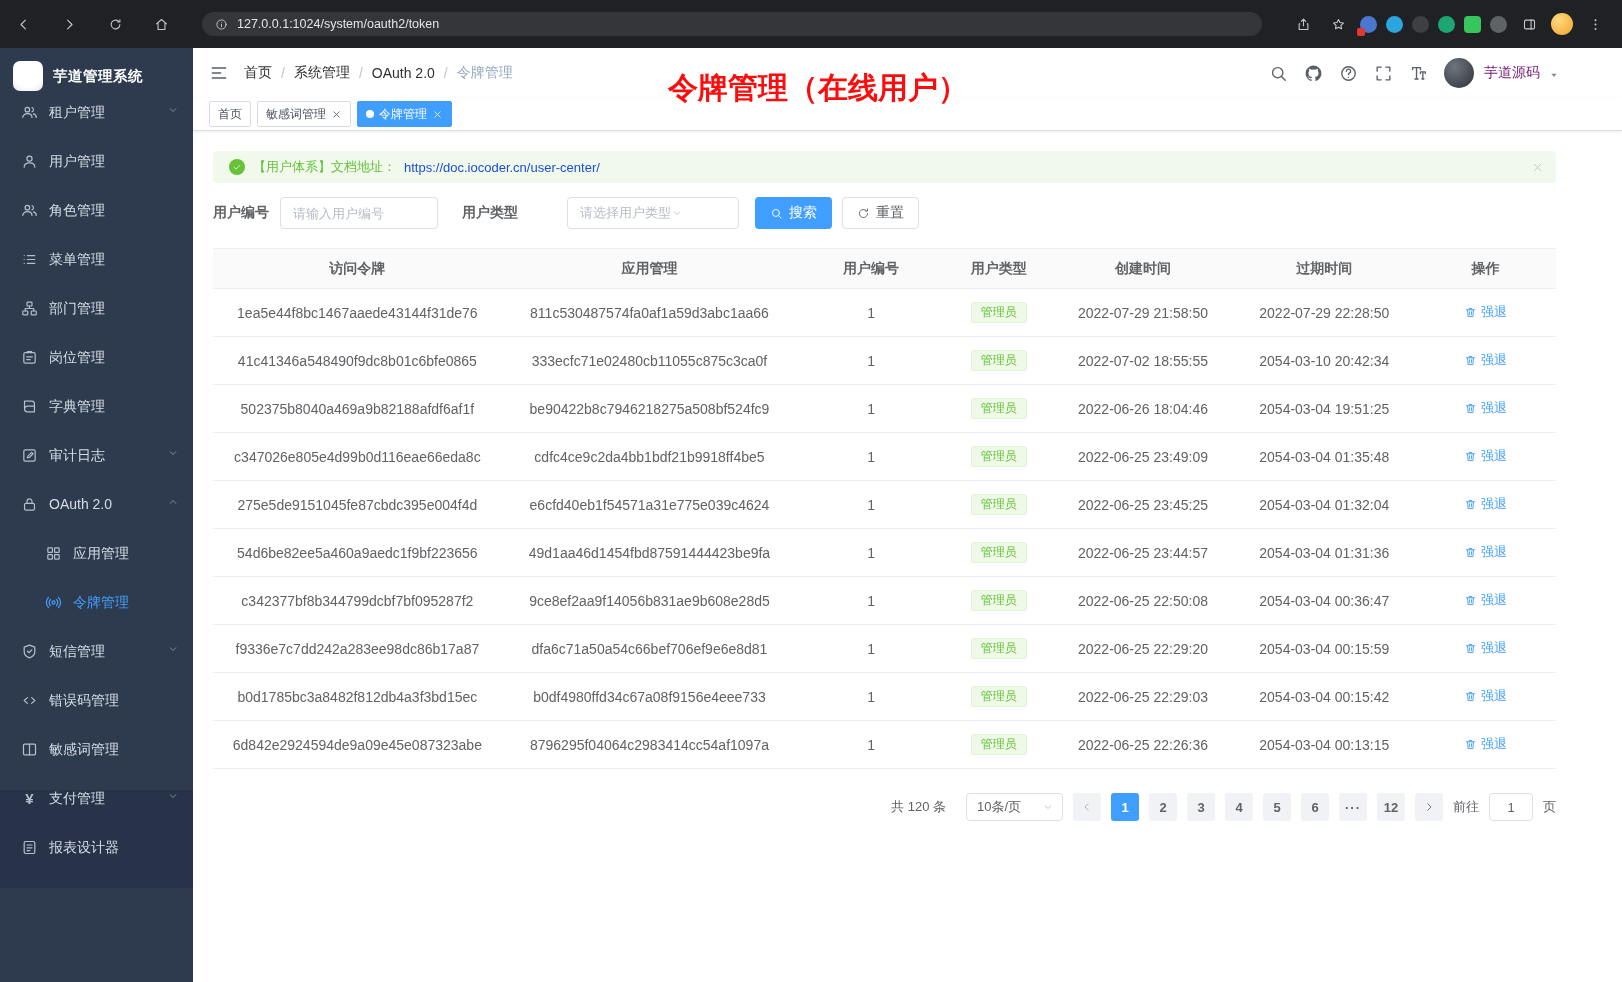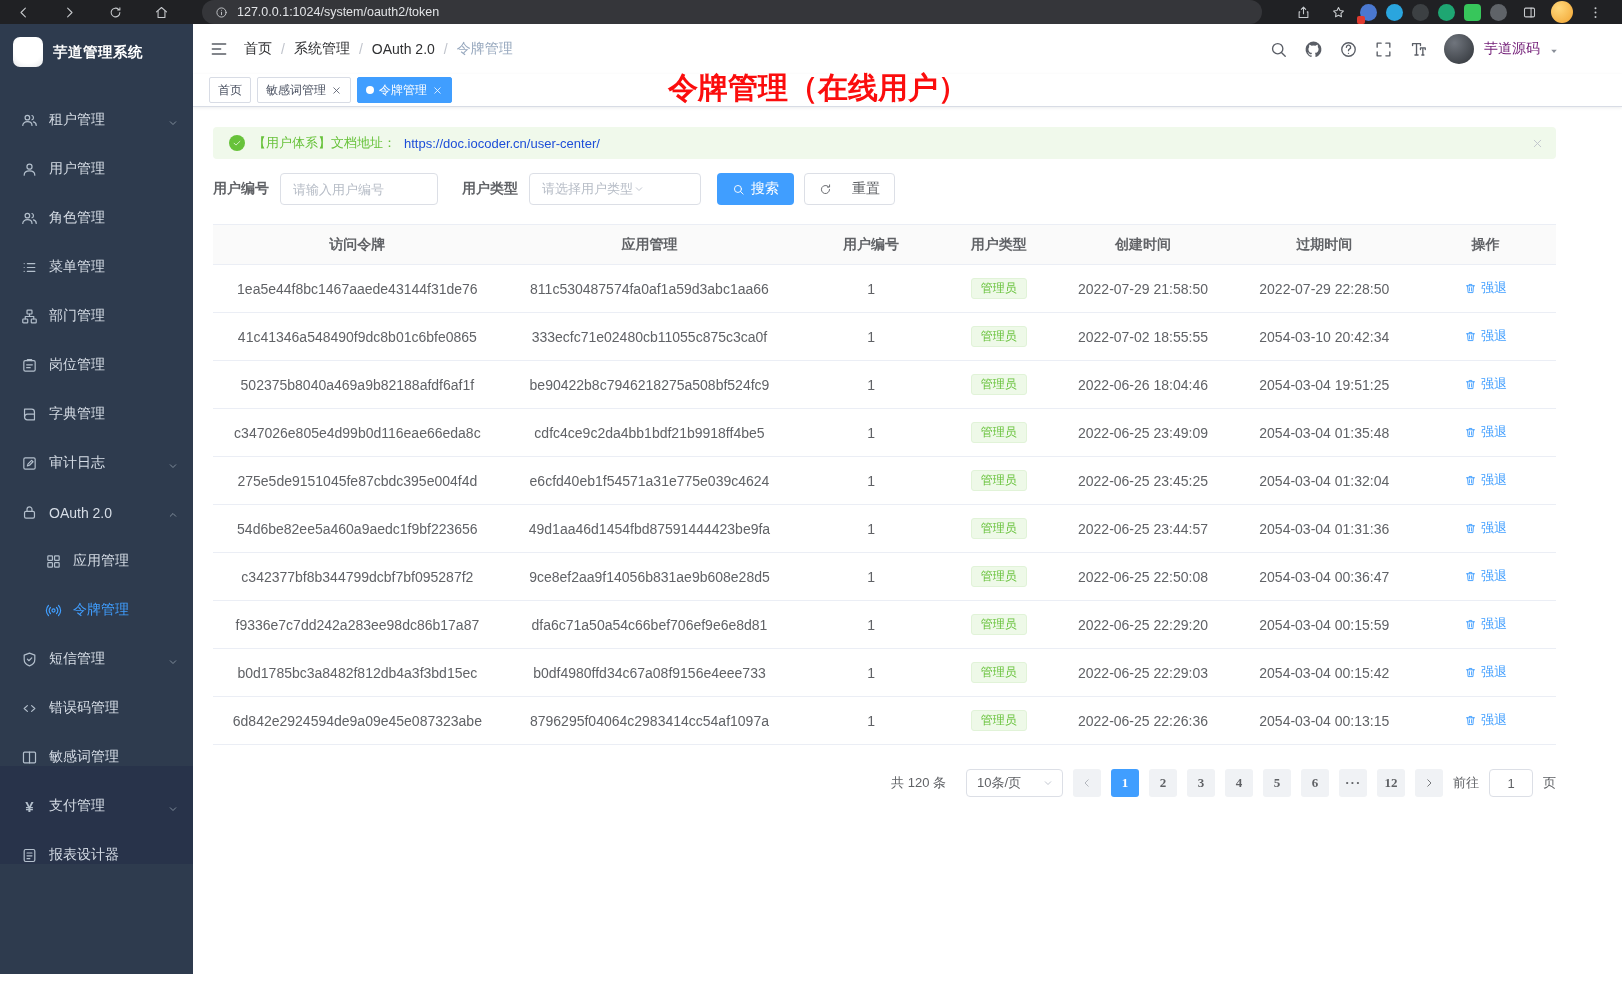--- a/index.html
+++ b/index.html
@@ -9,7 +9,7 @@
   .icon svg{width:100%;height:100%;}
 
   
-  .browser-bar{height:24px;background:#202124;display:flex;align-items:center;padding:0 10px;gap:20px;}
+  .browser-bar{height:48px;background:#202124;display:flex;align-items:center;padding:0 10px;gap:20px;}
   .b-ico{width:26px;height:26px;border-radius:50%;color:#c7cacd;display:flex;align-items:center;justify-content:center;cursor:pointer;flex-shrink:0;}
   .b-ico svg{width:15px;height:15px;}
   .url-bar{flex:1;height:24px;background:#35363a;border-radius:12px;display:flex;align-items:center;padding:0 10px;gap:7px;margin:0 8px;min-width:0;cursor:text;}

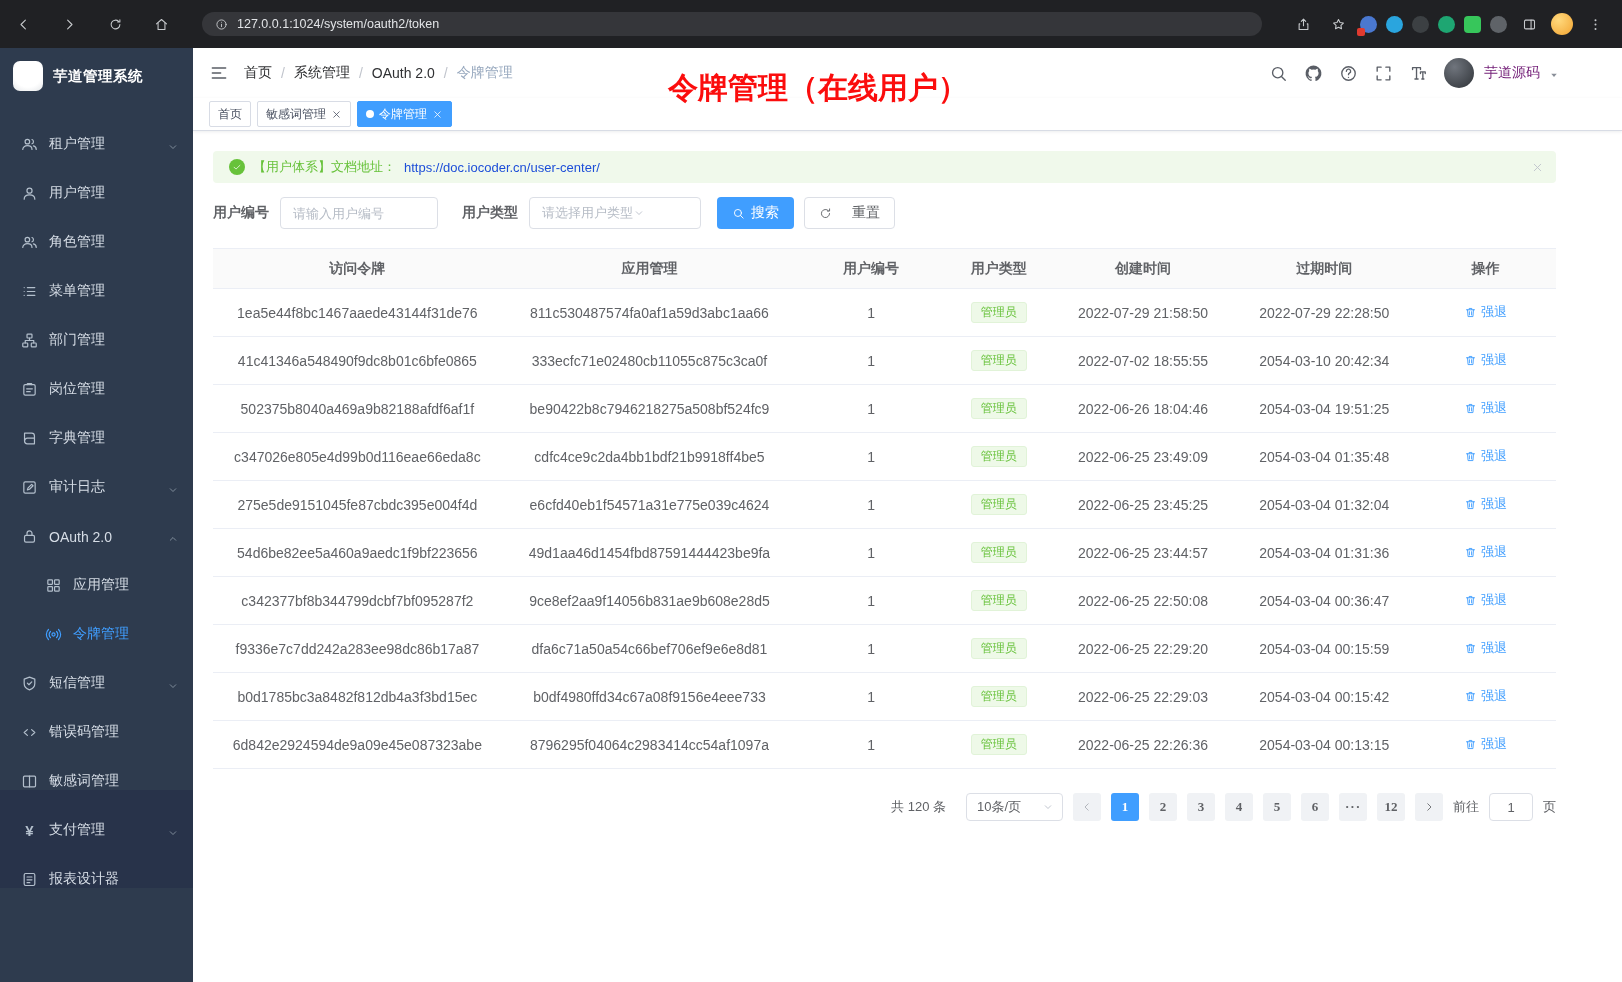--- a/index.html
+++ b/index.html
@@ -29,7 +29,7 @@
   .logo-img{width:30px;height:30px;border-radius:7px;background:radial-gradient(circle at 50% 40%,#ffffff 60%,#e4e6e9);flex-shrink:0;}
   .logo-title{color:#fff;font-size:14.5px;font-weight:700;letter-spacing:.5px;white-space:nowrap;}
   .menu{flex:1;}
-  .menu-item{height:49px;display:flex;align-items:flex-end;padding:0 14px 0 21px;font-size:14px;color:#d6dde6;cursor:pointer;white-space:nowrap;}
+  .menu-item{height:49px;display:flex;align-items:flex-start;padding:0 14px 0 21px;font-size:14px;color:#d6dde6;cursor:pointer;white-space:nowrap;}
   .menu-item .icon{width:17px;height:17px;margin-right:11px;color:#b3bfcc;flex-shrink:0;}
   .menu-item .chev{margin-left:auto;margin-right:0;width:12px;height:12px;color:#8d99a6;}
   .menu-item.child{padding-left:45px;}

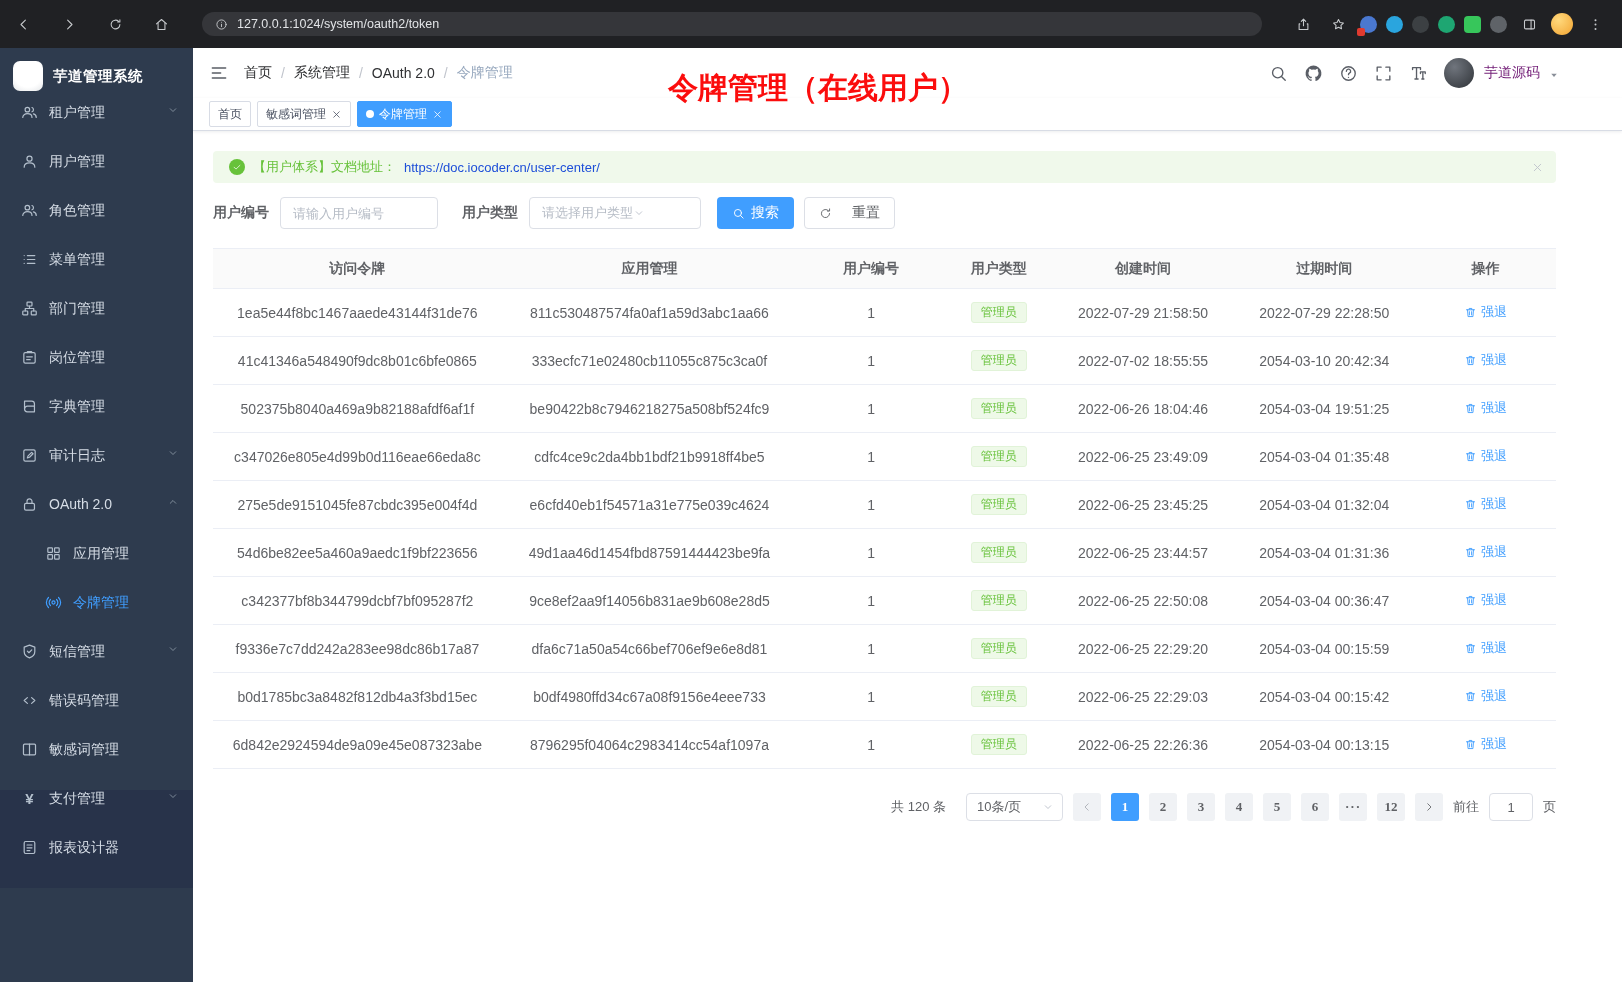--- a/index.html
+++ b/index.html
@@ -72,7 +72,7 @@
   .f-label.lbl2{margin-left:24px;}
   .f-input{width:158px;height:32px;border:1px solid #dcdfe6;border-radius:4px;padding:0 12px;font-size:13px;color:#606266;outline:none;font-family:inherit;}
   .f-input::placeholder{color:#b6bcc6;}
-  .f-select{width:172px;height:32px;border:1px solid #dcdfe6;border-radius:4px;padding:0 10px 0 12px;display:flex;align-items:center;justify-content:flex-start;color:#b6bcc6;font-size:13px;cursor:pointer;}
+  .f-select{width:172px;height:32px;border:1px solid #dcdfe6;border-radius:4px;padding:0 10px 0 12px;display:flex;align-items:center;justify-content:flex-start;color:#b6bcc6;font-size:13px;cursor:pointer;margin-left:38px;}
   .sel-chev{width:12px;height:12px;color:#b6bcc6;}
   button{font-family:Liberation Serif, serif;border:none;cursor:pointer;}
   .btn-primary{height:32px;background:#409eff;color:#fff;border-radius:4px;padding:0 15px;display:inline-flex;align-items:center;gap:6px;font-size:14px;margin-left:16px;}

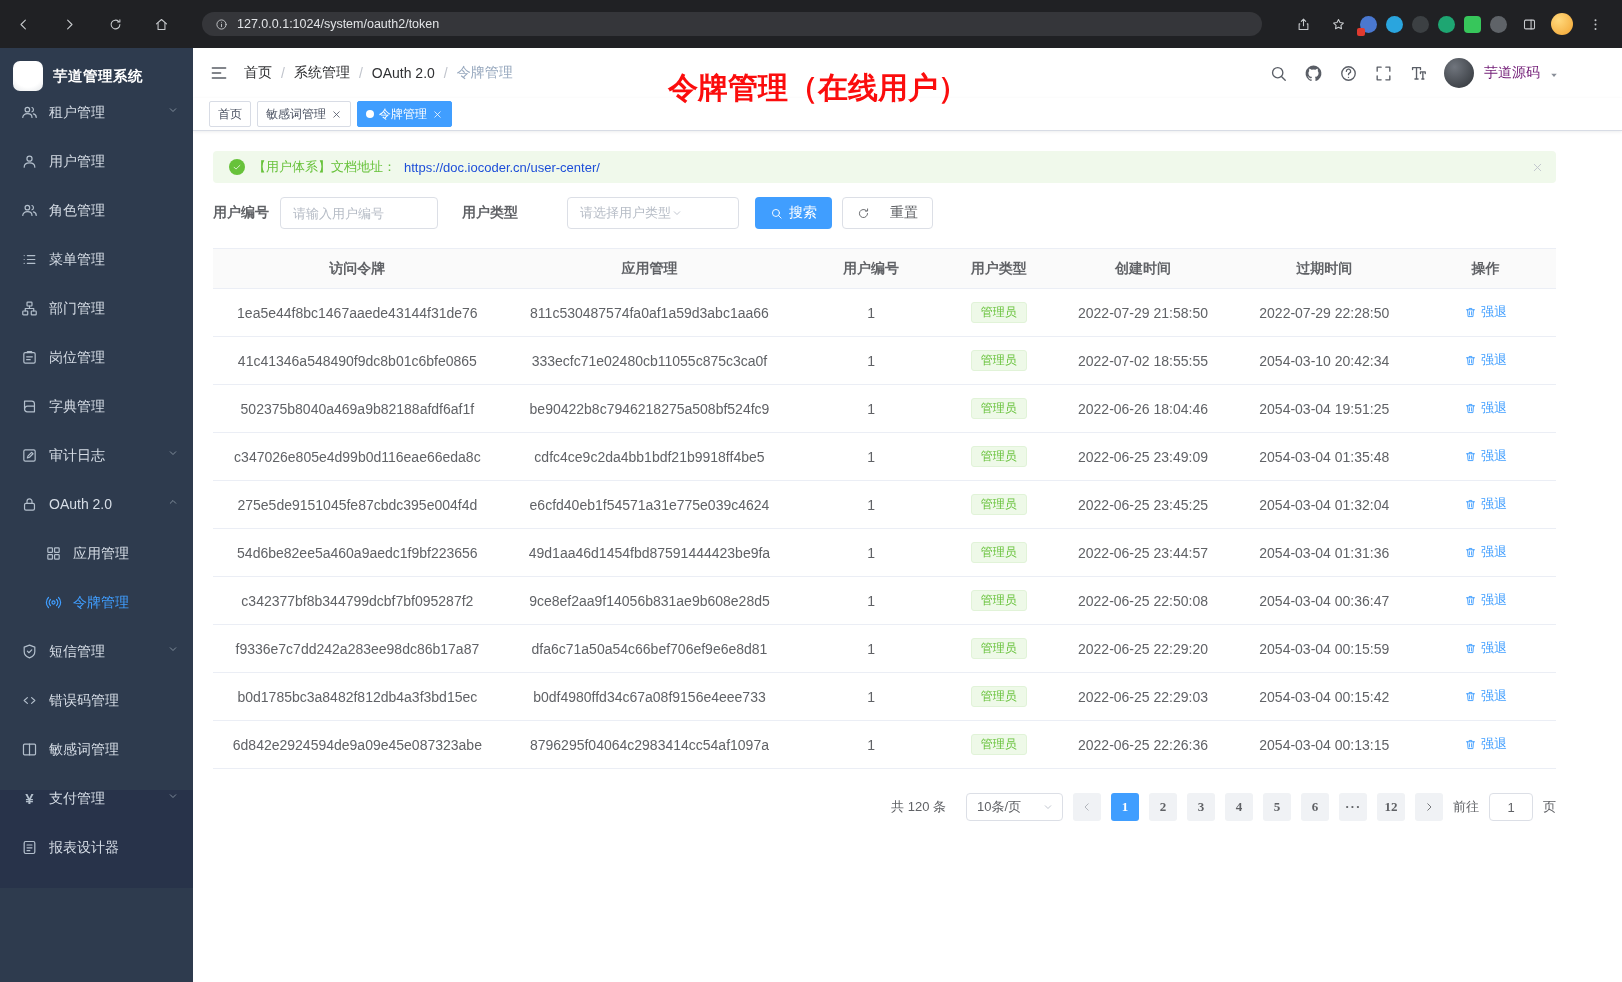--- a/index.html
+++ b/index.html
@@ -74,7 +74,7 @@
   .f-input::placeholder{color:#b6bcc6;}
   .f-select{width:172px;height:32px;border:1px solid #dcdfe6;border-radius:4px;padding:0 10px 0 12px;display:flex;align-items:center;justify-content:flex-start;color:#b6bcc6;font-size:13px;cursor:pointer;margin-left:38px;}
   .sel-chev{width:12px;height:12px;color:#b6bcc6;}
-  button{font-family:Liberation Serif, serif;border:none;cursor:pointer;}
+  button{font-family:Liberation Sans, sans-serif;border:none;cursor:pointer;}
   .btn-primary{height:32px;background:#409eff;color:#fff;border-radius:4px;padding:0 15px;display:inline-flex;align-items:center;gap:6px;font-size:14px;margin-left:16px;}
   .btn-plain{height:32px;background:#fff;border:1px solid #dcdfe6;color:#606266;border-radius:4px;padding:0 14px;display:inline-flex;align-items:center;gap:20px;font-size:14px;margin-left:10px;}
   .bic{width:13px;height:13px;}

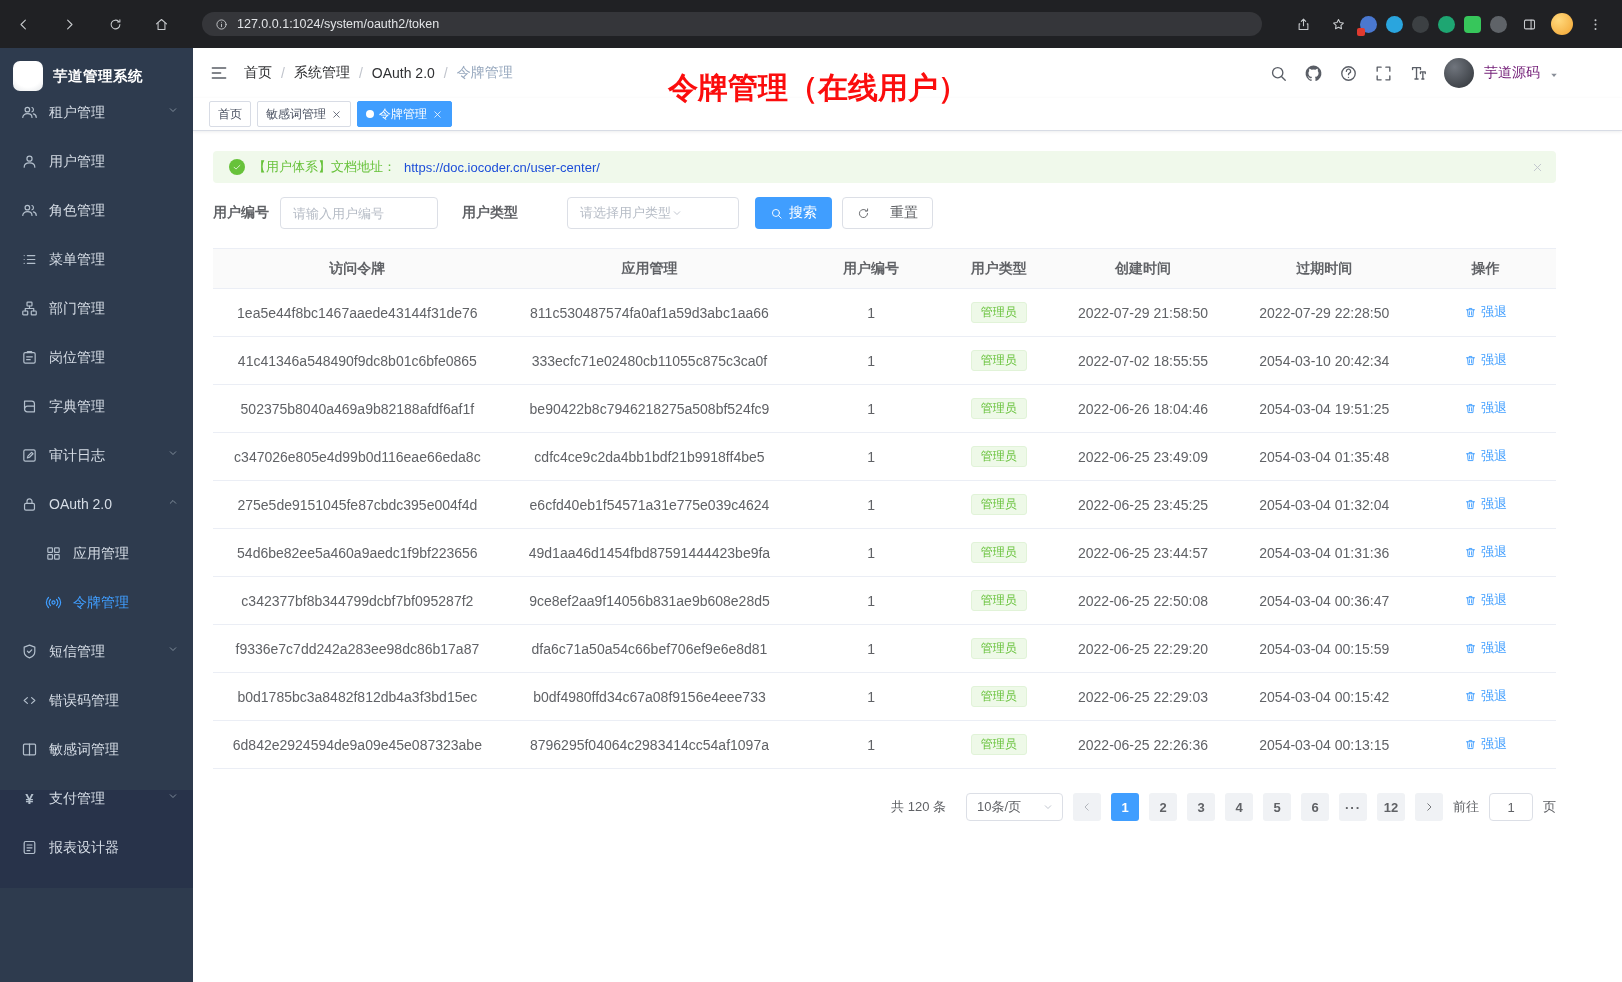--- a/index.html
+++ b/index.html
@@ -76,7 +76,7 @@
   .sel-chev{width:12px;height:12px;color:#b6bcc6;}
   button{font-family:Liberation Sans, sans-serif;border:none;cursor:pointer;}
   .btn-primary{height:32px;background:#409eff;color:#fff;border-radius:4px;padding:0 15px;display:inline-flex;align-items:center;gap:6px;font-size:14px;margin-left:16px;}
-  .btn-plain{height:32px;background:#fff;border:1px solid #dcdfe6;color:#606266;border-radius:4px;padding:0 14px;display:inline-flex;align-items:center;gap:20px;font-size:14px;margin-left:10px;}
+  .btn-plain{height:32px;background:#fff;border:1px solid #dcdfe6;color:#606266;border-radius:4px;padding:0 14px;display:inline-flex;align-items:center;gap:6px;font-size:14px;margin-left:10px;}
   .bic{width:13px;height:13px;}
 
   .data-table{width:100%;border-collapse:collapse;table-layout:fixed;}

